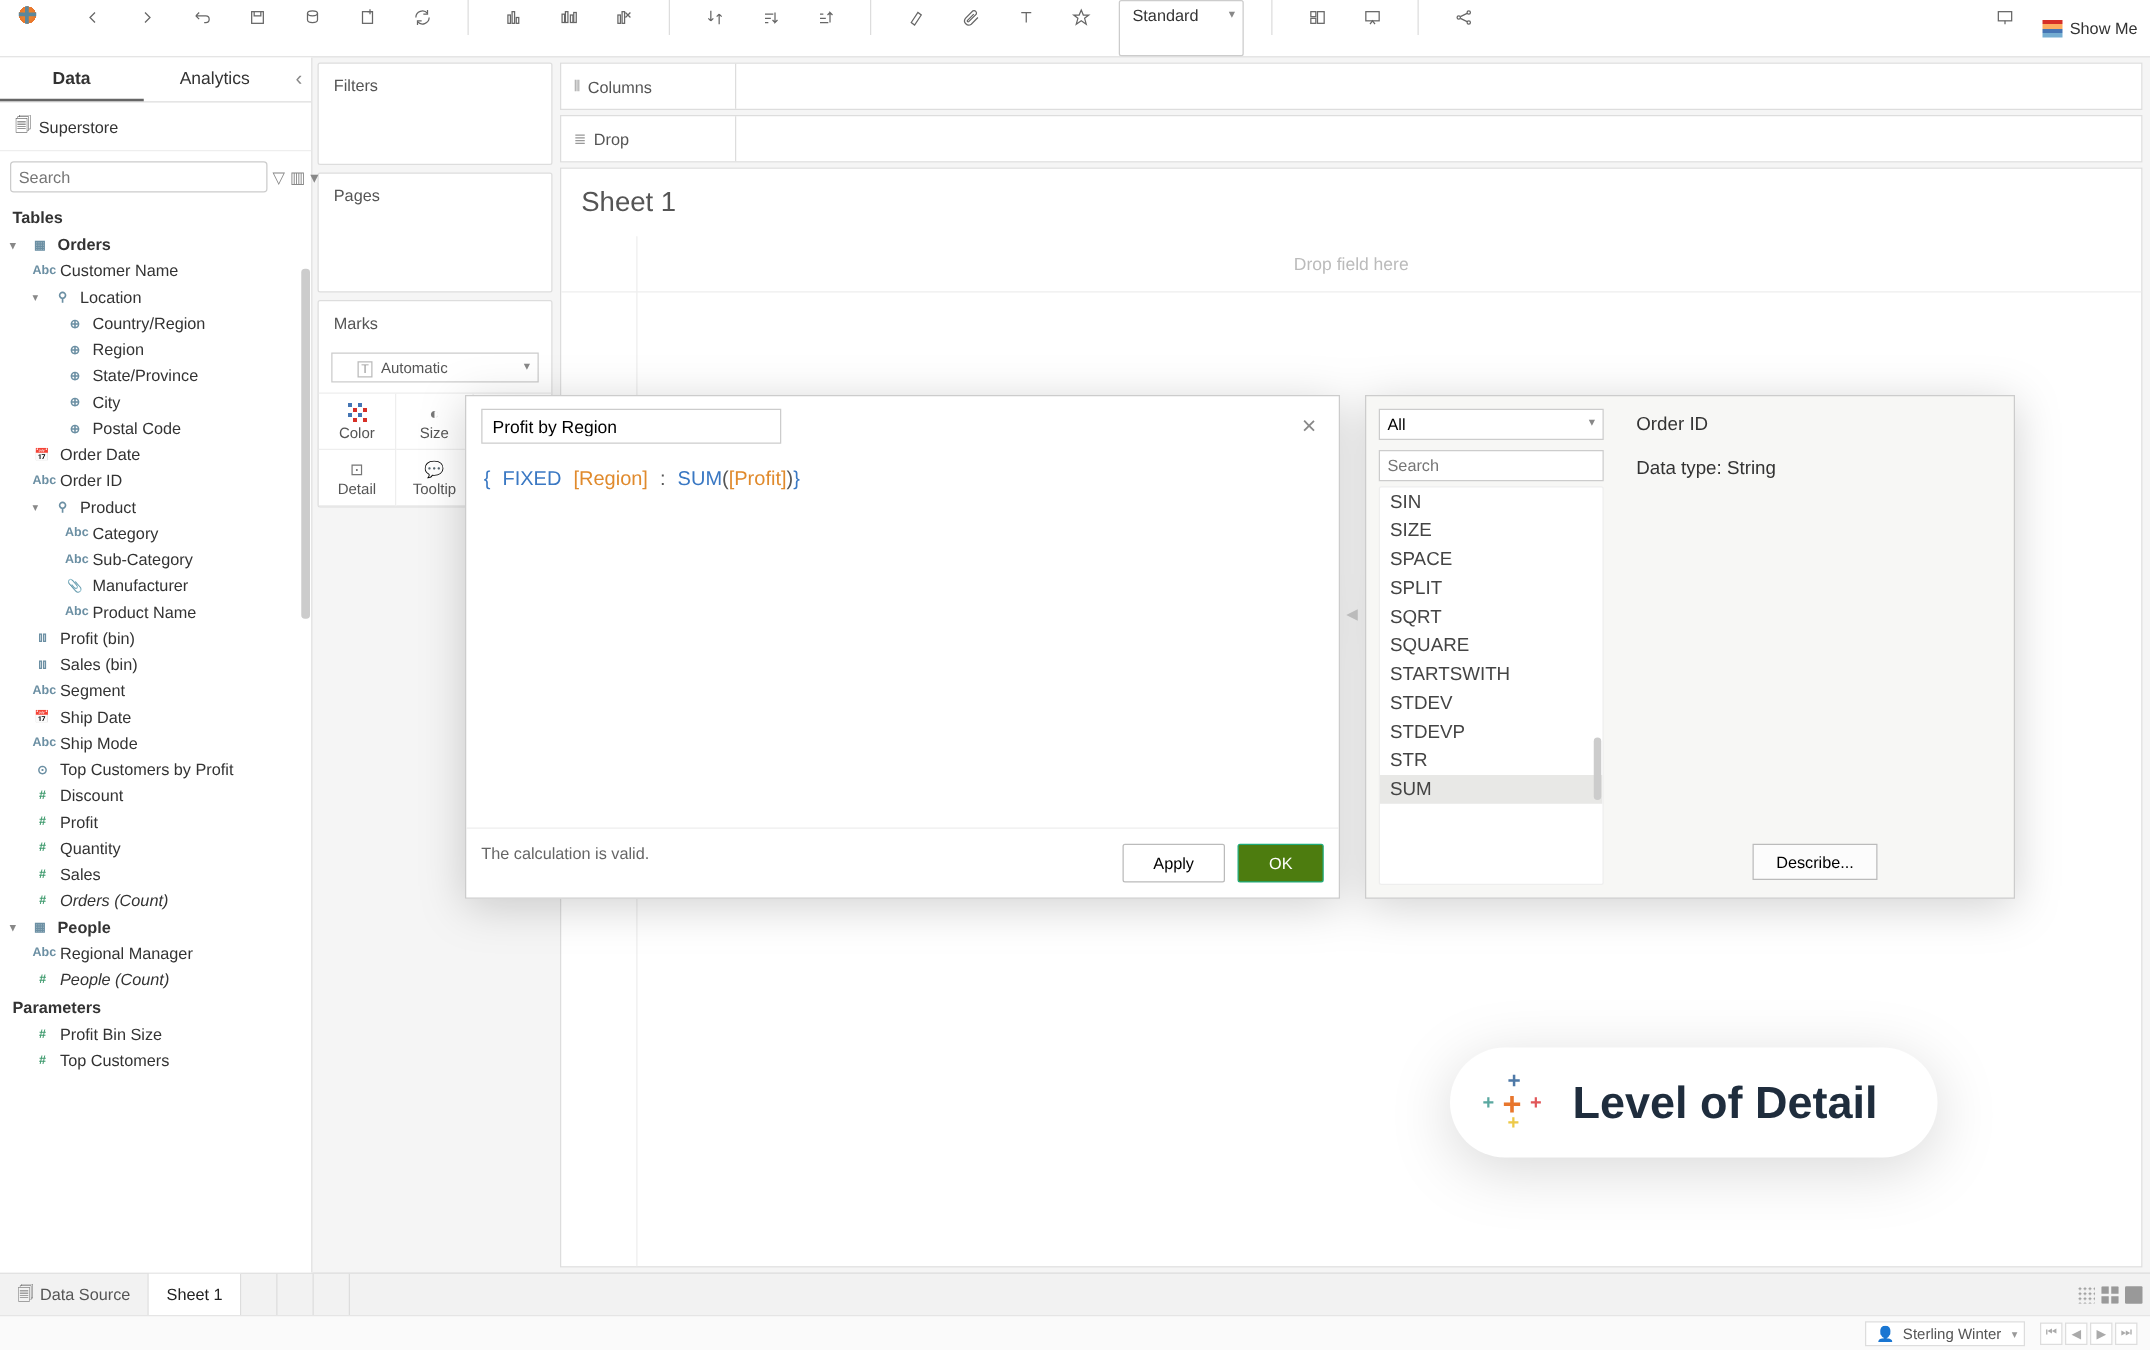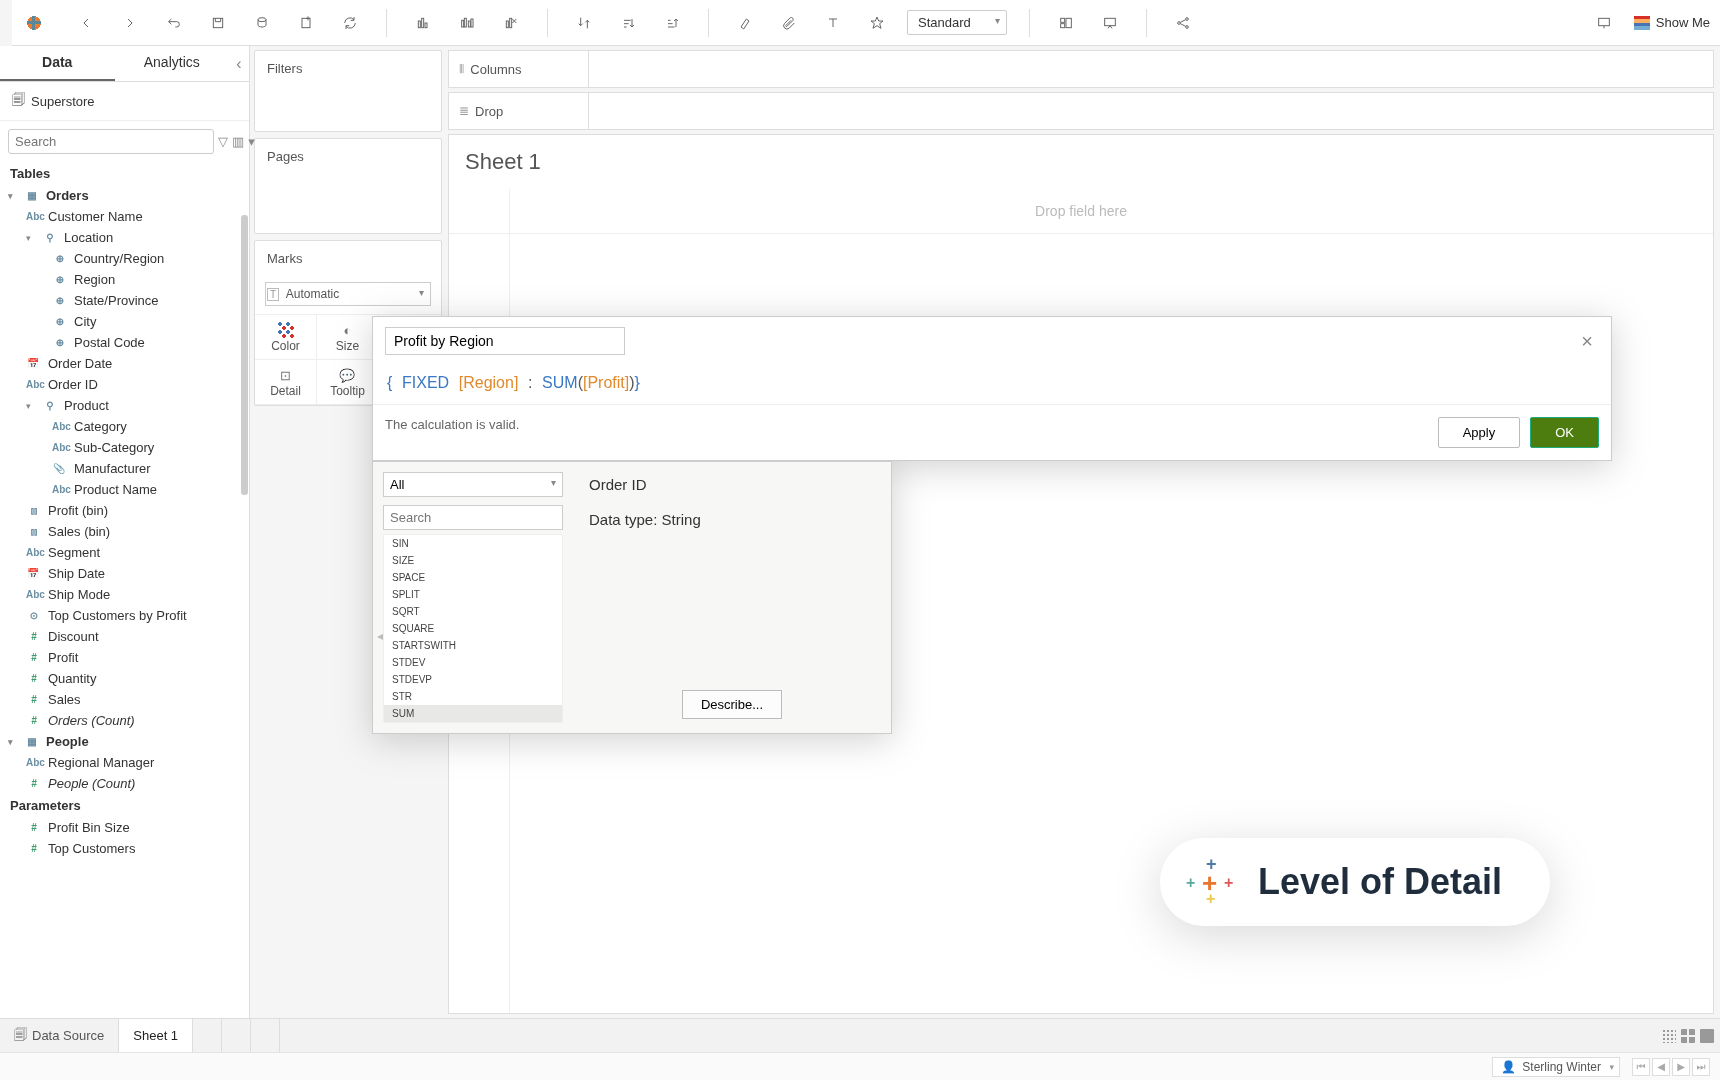--- a/index.html
+++ b/index.html
@@ -6,7 +6,7 @@
 body { background: #f5f5f5; width: 1720px; height: 1080px; overflow: hidden; position: relative; }
 
 
-.toolbar { height: 46px; background: #fff; border-bottom: 1px solid #ddd; display: flex; align-items: center; padding: 0 10px; gap: 16px; margin-left: 12px; }
+.toolbar { height: 46px; background: #fff; border-bottom: 1px solid #ddd; display: flex; padding: 0 10px; gap: 16px; }
 .tb-logo { width: 24px; height: 24px; background: radial-gradient(circle, #f28c28 0%, #e8762d 40%, transparent 41%); position: relative; margin-right: 10px; }
 .tb-logo::before, .tb-logo::after { content:""; position:absolute; background:#5b879b; }
 .tb-logo::before { width:3px; height:14px; left:10px; top:5px; }

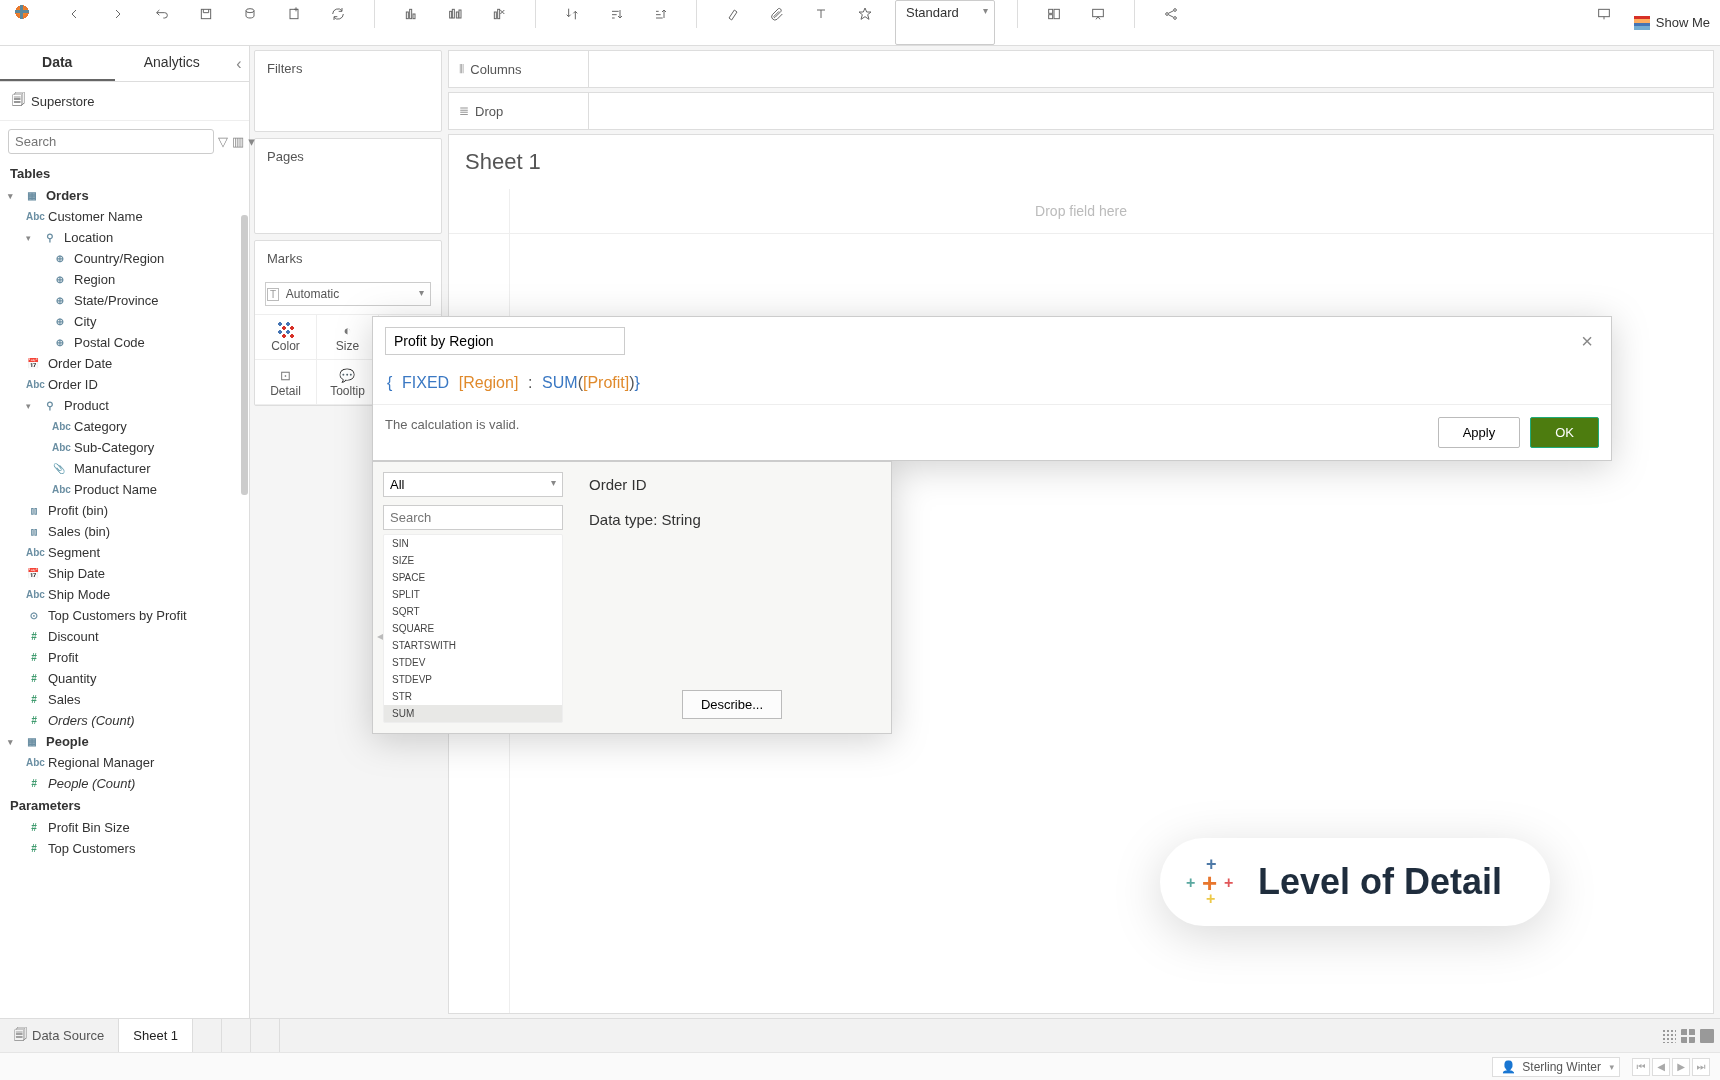--- a/index.html
+++ b/index.html
@@ -52,7 +52,7 @@
 .card.pages { height:96px; }
 .card.filters { height:82px; }
 .card.marks { flex:0 0 auto; }
-.marks-dd { margin:6px 10px 8px; border:1px solid #ccc; padding:4px 1px; font-size:12px; color:#555; position:relative; }
+.marks-dd { margin:6px 10px 8px; border:1px solid #ccc; padding:4px 20px; font-size:12px; color:#555; position:relative; }
 .marks-dd::after { content:"▾"; position:absolute; right:6px; color:#888; font-size:10px; }
 .marks-grid { display:grid; grid-template-columns: repeat(3, 1fr); border-top:1px solid #eee;}
 .mark-cell { border-right:1px solid #eee; border-bottom:1px solid #eee; text-align:center; padding:6px 2px; cursor:pointer;}

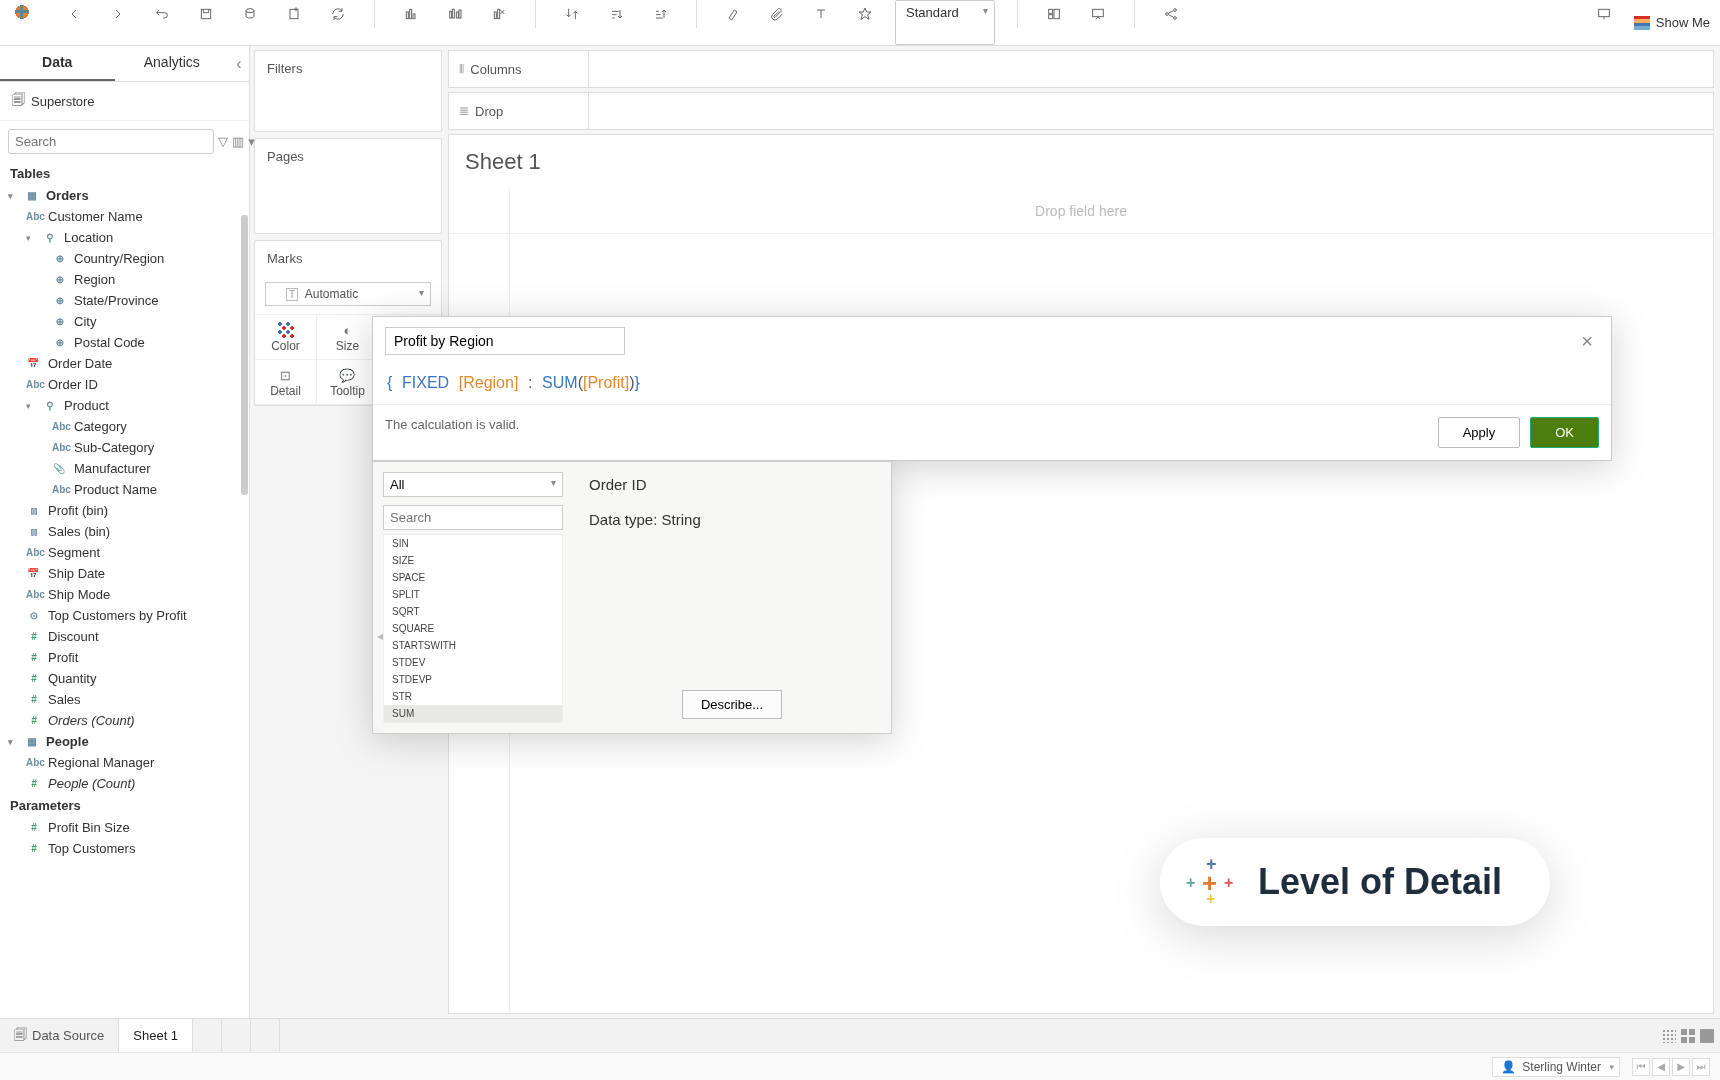--- a/index.html
+++ b/index.html
@@ -74,7 +74,7 @@
 .sheet-grid .hline { position:absolute; left:0; right:0; top:44px; height:1px; background:#eee;}
 
 
-.calc-overlay { position:absolute; left:372px; top:316px; width:1240px; height:403px; display:flex; filter: drop-shadow(0 6px 18px rgba(0,0,0,0.18)); flex-direction: column;}
+.calc-overlay { position:absolute; left:372px; top:316px; width:1240px; height:403px; display:flex; filter: drop-shadow(0 6px 18px rgba(0,0,0,0.18));}
 .calc-main-panel { flex:1; background:#fff; border:1px solid #ccc; display:flex; flex-direction:column; }
 .calc-name-row { padding:10px 12px 6px; display:flex; align-items:center; }
 .calc-name { border:1px solid #ccc; padding:5px 8px; font-size:14px; width:240px; }

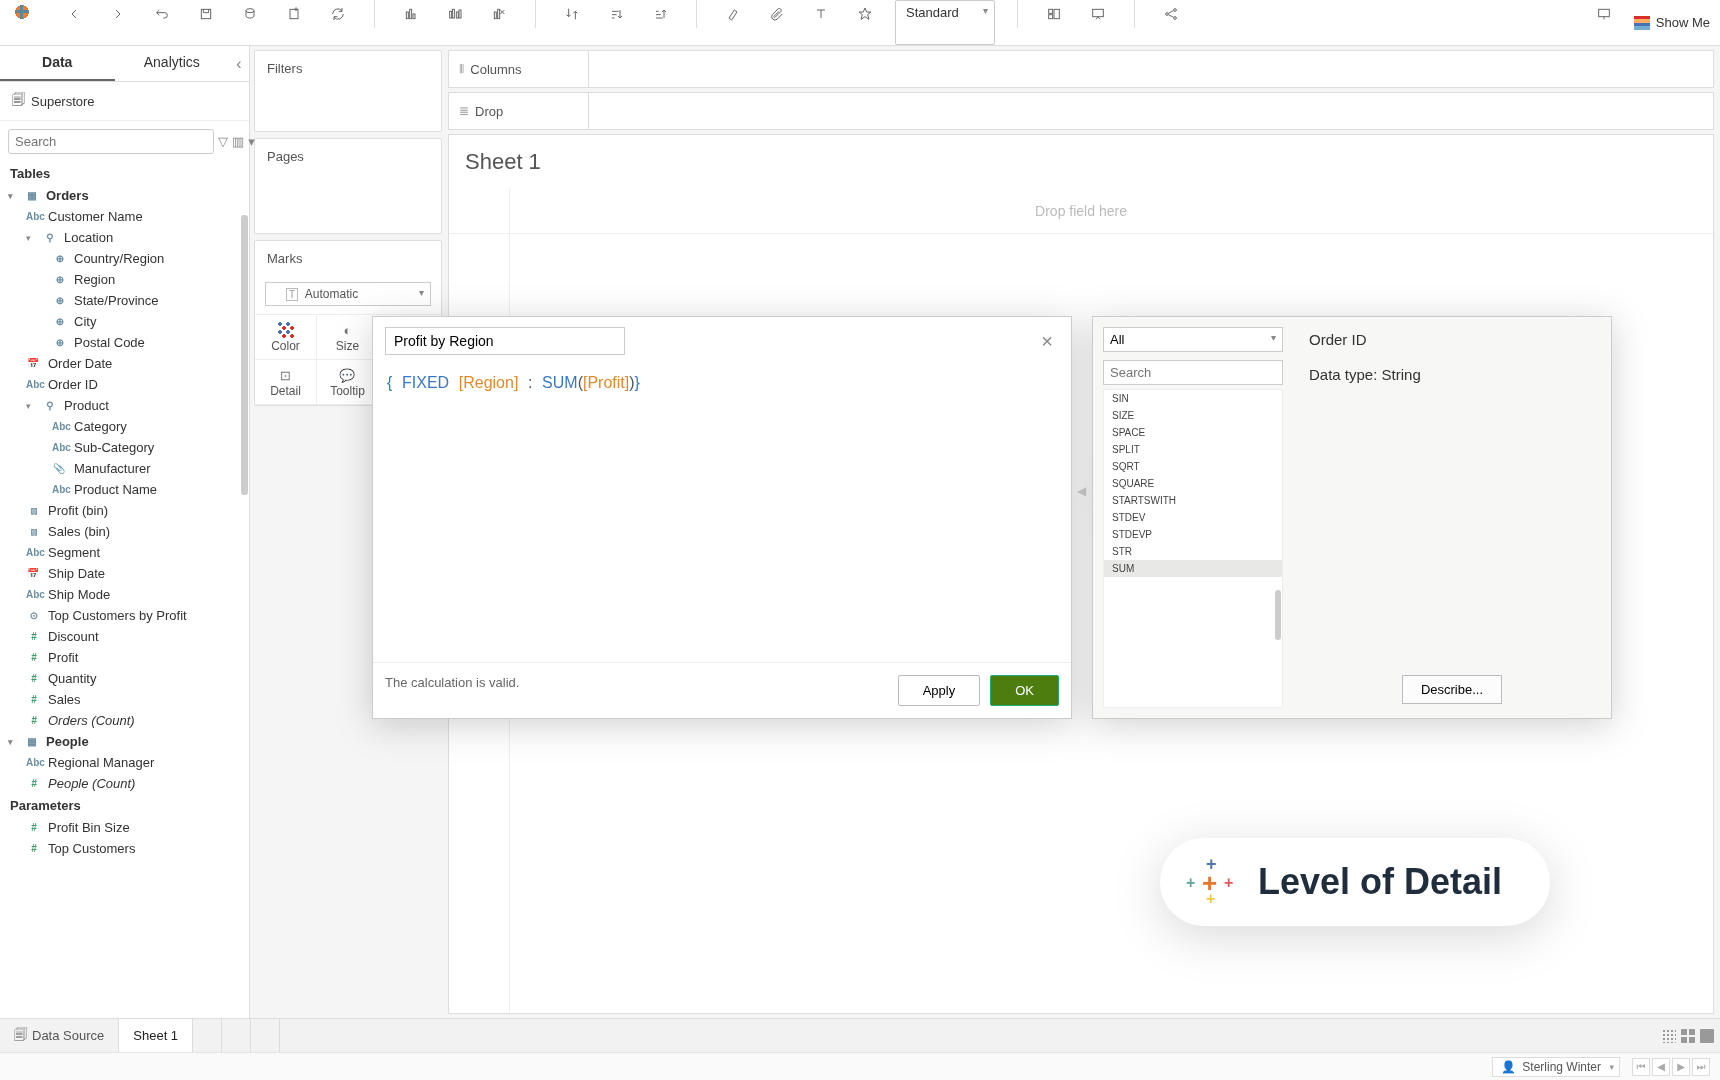--- a/index.html
+++ b/index.html
@@ -98,7 +98,7 @@
 .calc-dd::after { content:"▾"; position:absolute; right:6px; top:4px; color:#888; font-size:10px;}
 .calc-srch { margin-top:8px; border:1px solid #ccc; background:#fff; padding:4px 6px; font-size:13px; color:#999;}
 .fn-list { margin-top:4px; overflow:auto; background:#fff; border:1px solid #eee; border-radius:2px; flex:1; position:relative;}
-.fn-item { padding:3px 8px; font-size:10px; color:#444; cursor:pointer;}
+.fn-item { padding:3px 8px; font-size:15px; color:#444; cursor:pointer;}
 .fn-item.hl { background:#e8e8e6; }
 .fn-thumb { position:absolute; right:1px; top:200px; width:6px; height:50px; background:#ccc; border-radius:3px;}
 .calc-help { flex:1; padding:14px 16px; font-family: Menlo, Consolas, monospace; font-size:15px; color:#333; display:flex; flex-direction:column;}

